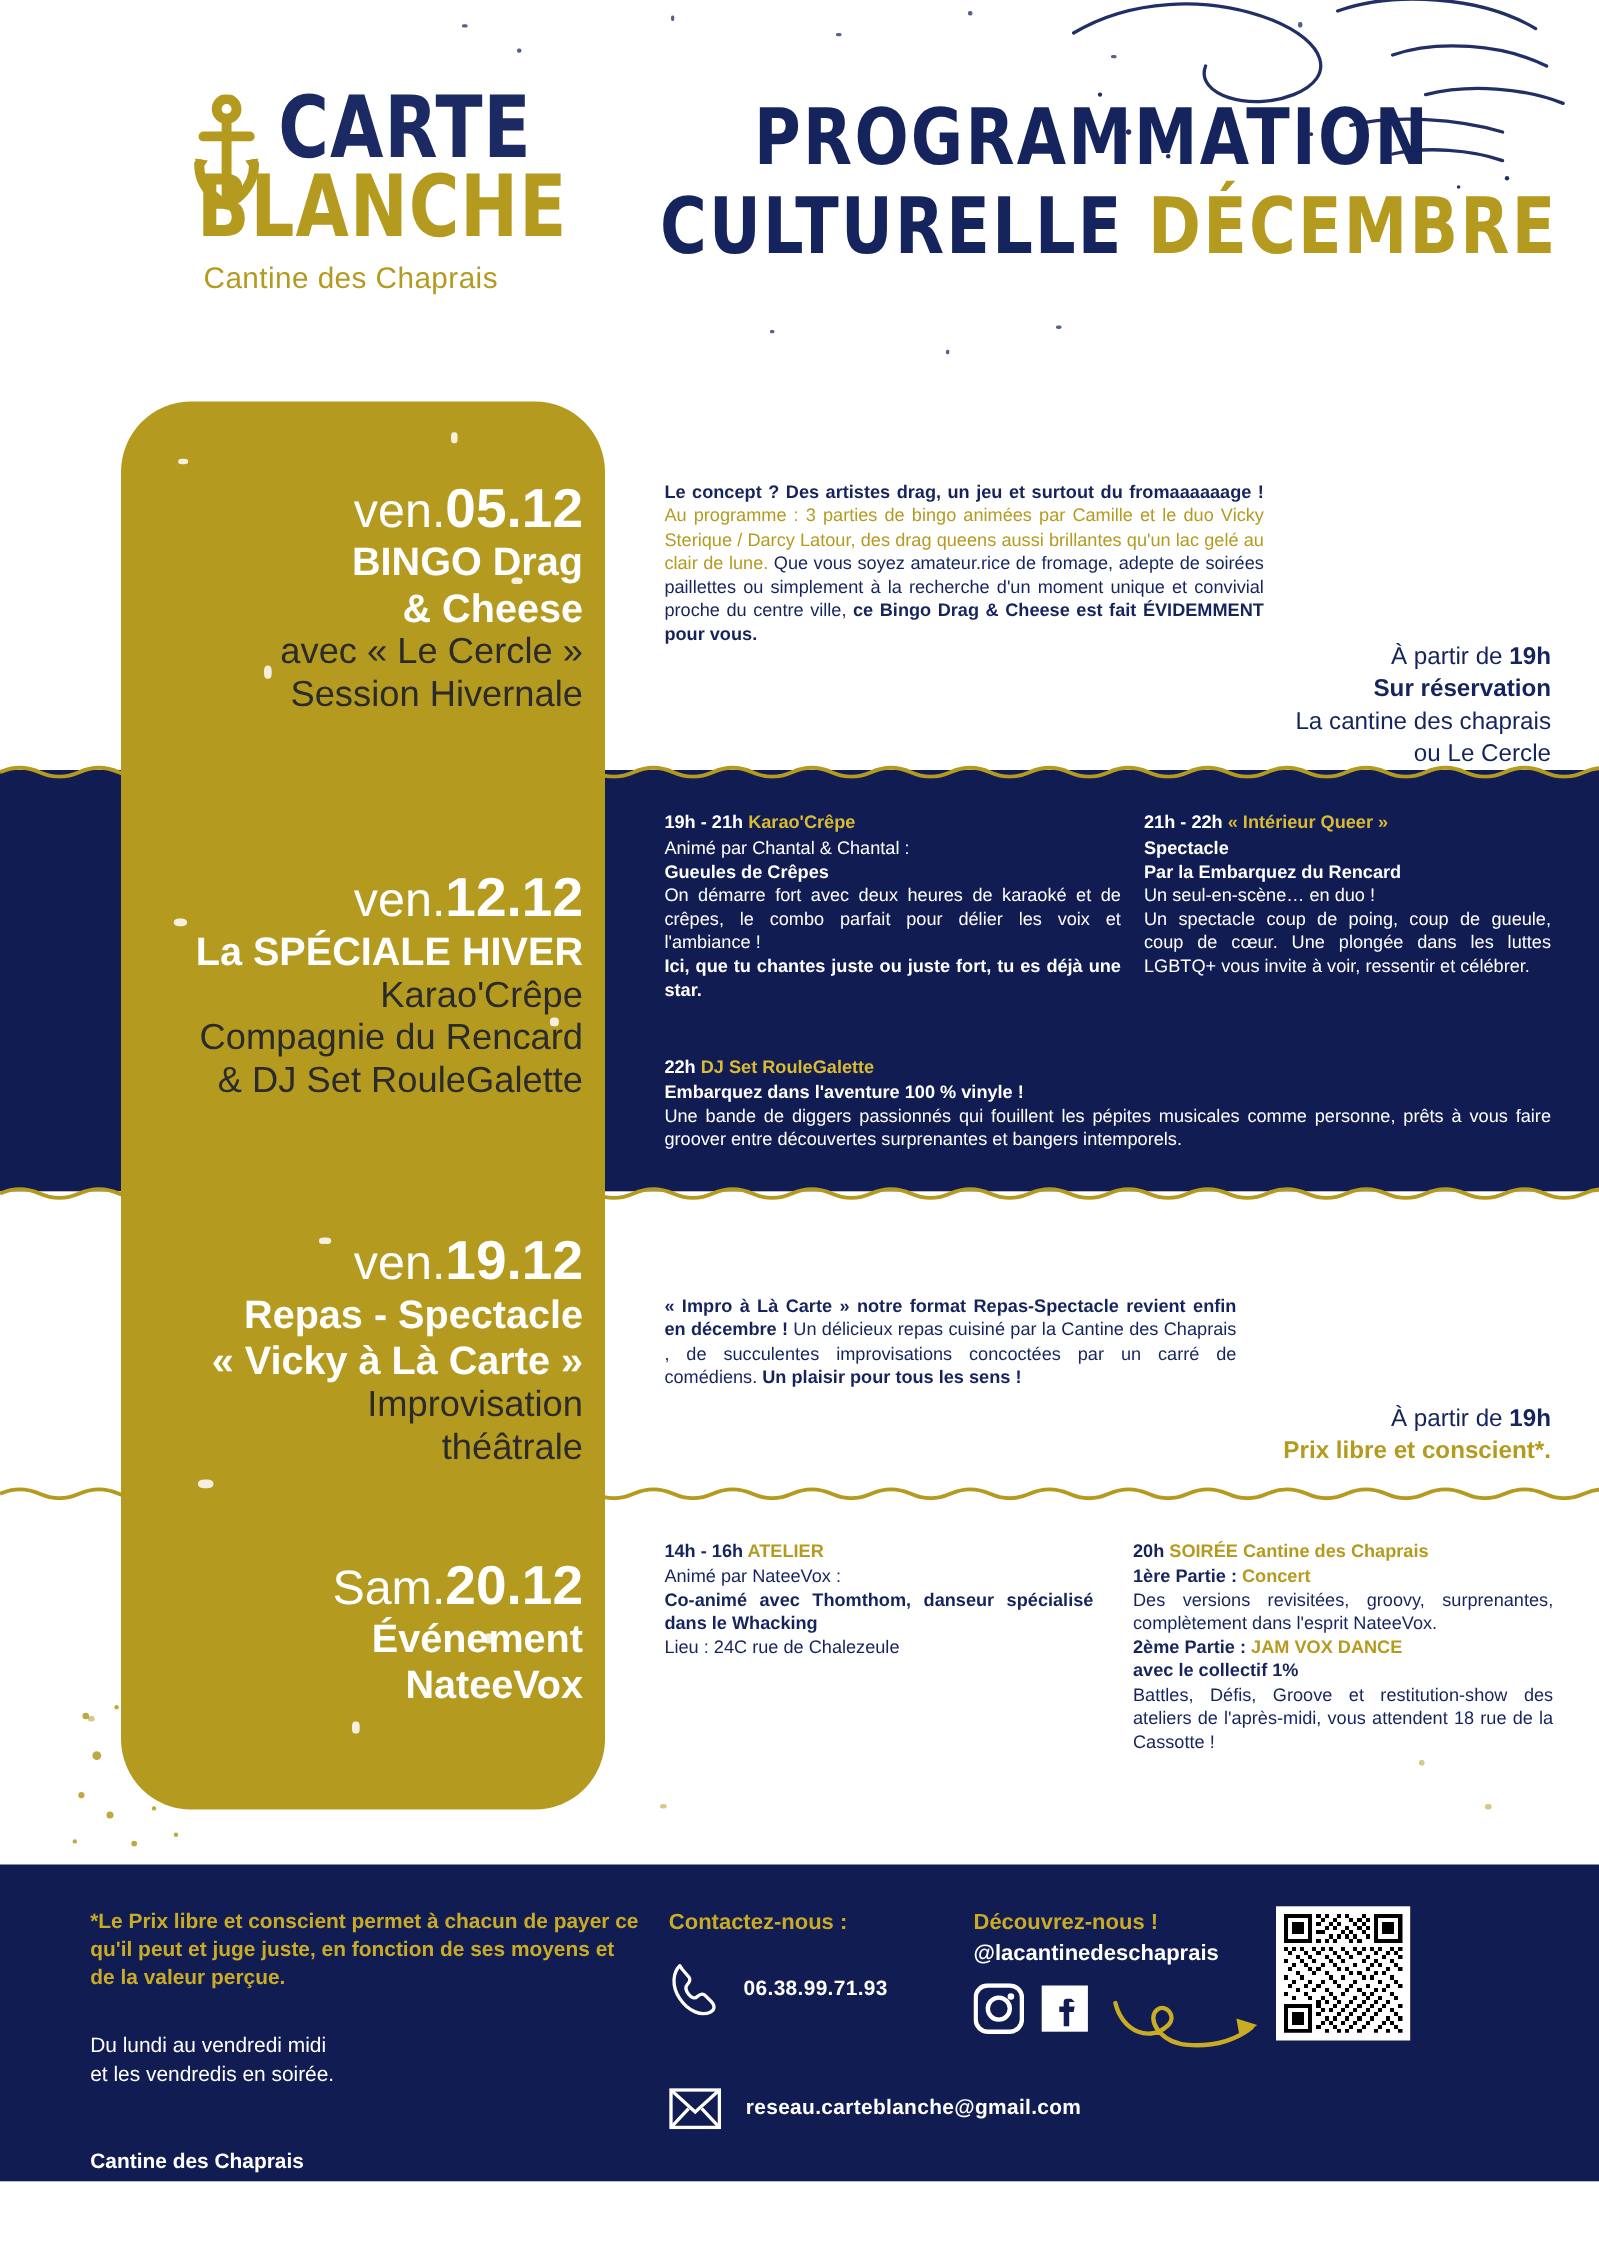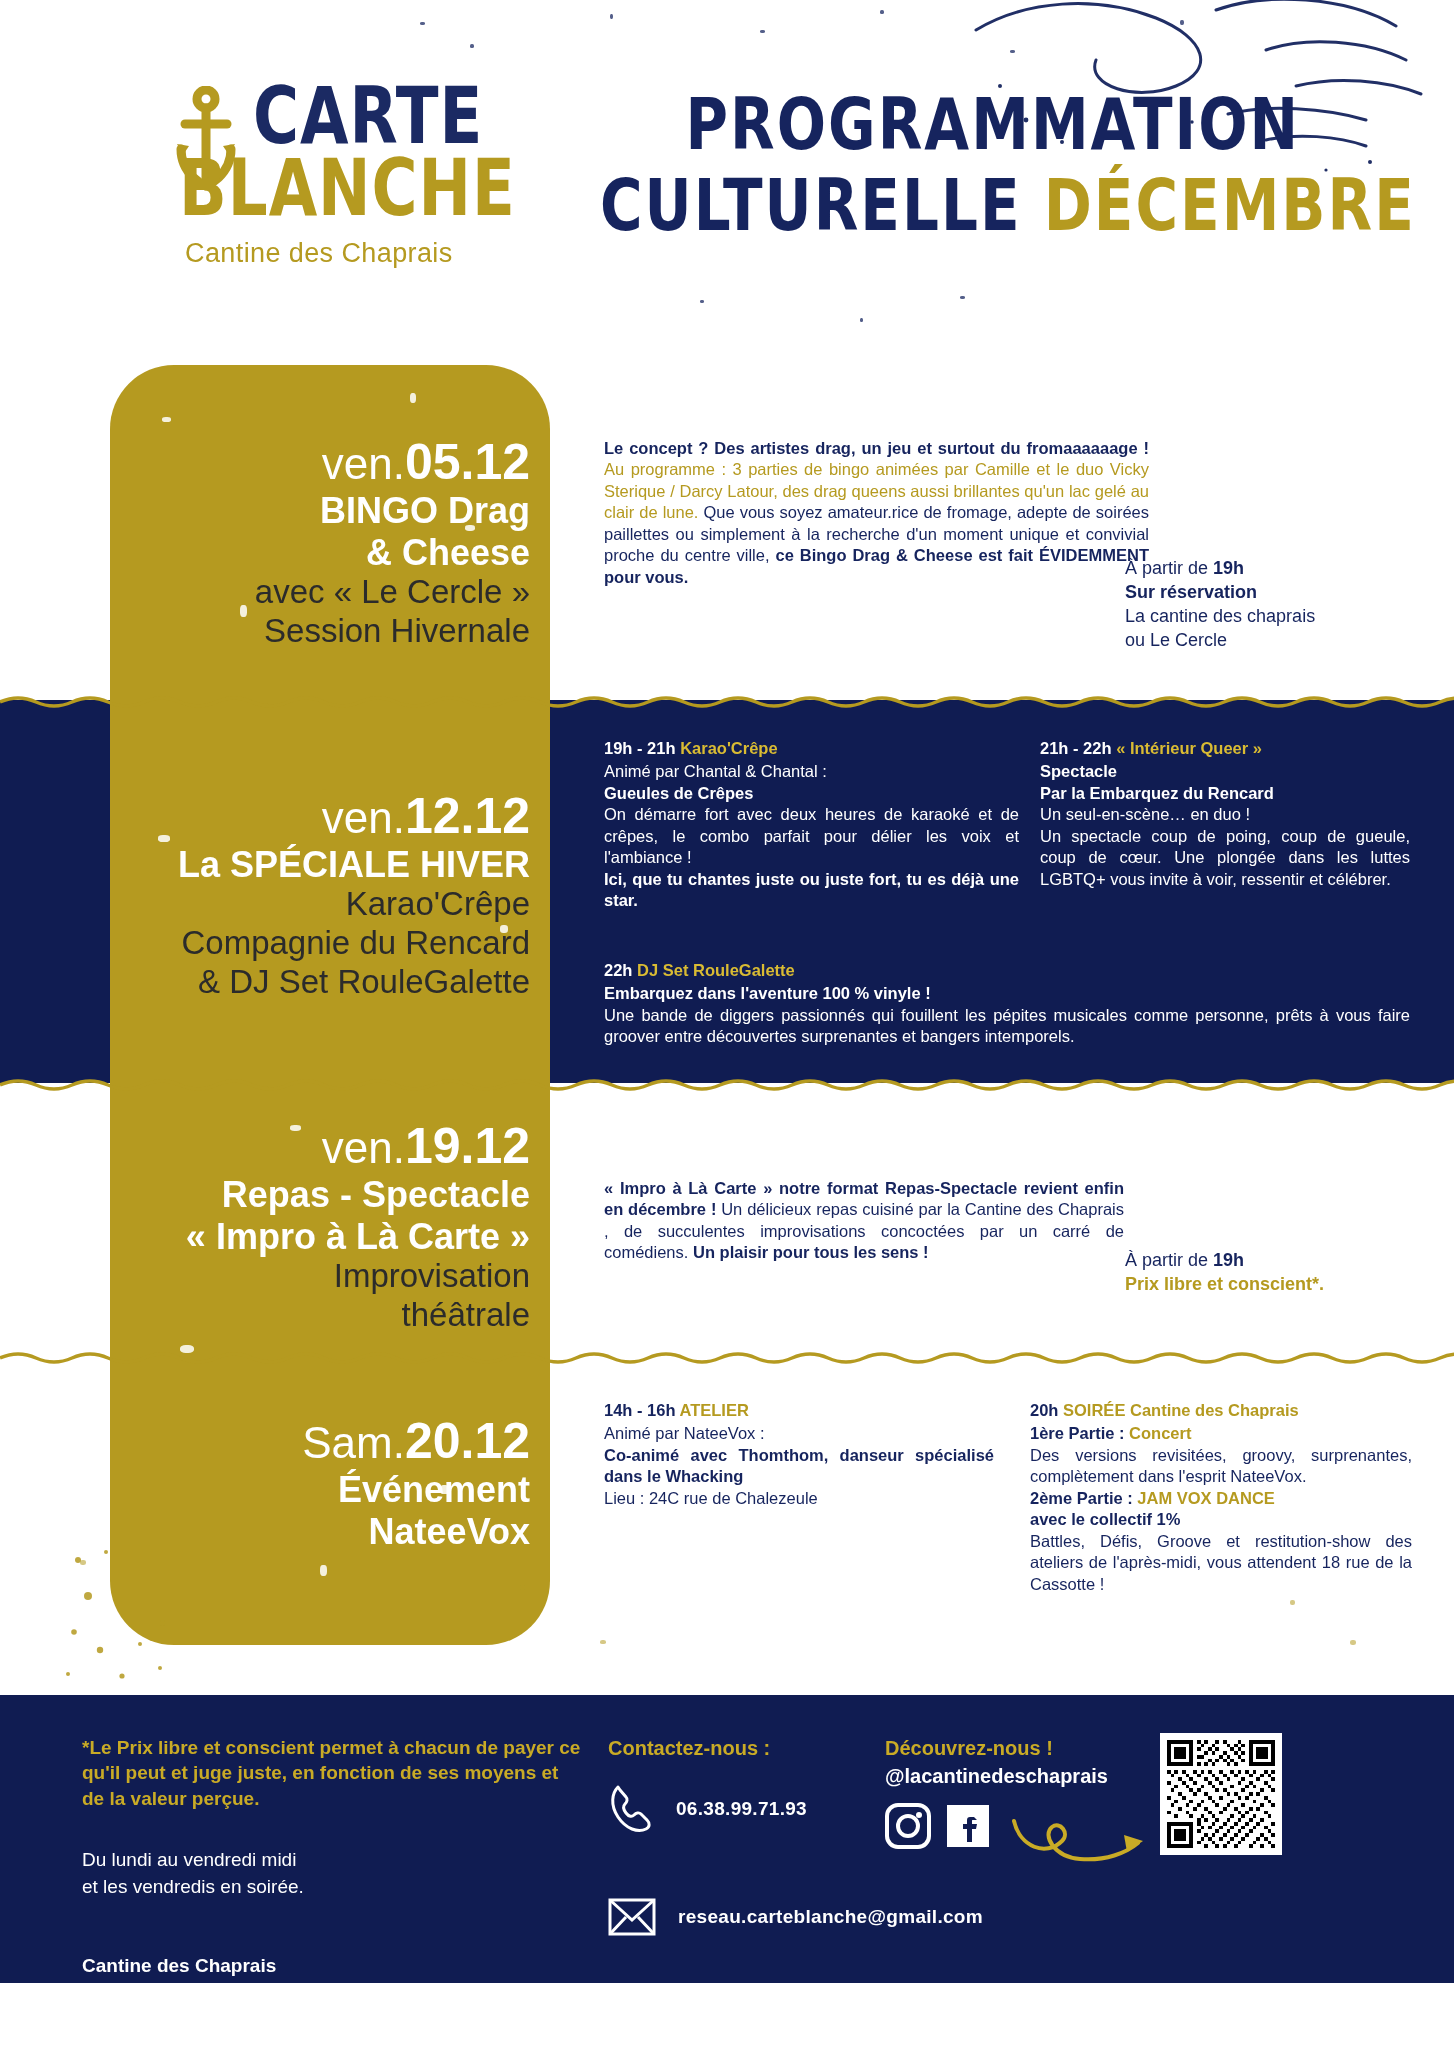--- a/index.html
+++ b/index.html
@@ -92,7 +92,7 @@
   .gold-t{color:#b59a20;}
   .gold-t2{color:#d9bb33;}
 
-  .evt-right{position:absolute;font-size:18px;line-height:1.34;color:#16245e;}
+  .evt-right{position:absolute;text-align:right;font-size:22px;line-height:1.34;color:#16245e;margin-top:26px;}
   .evt-right b{font-weight:bold;}
 
   

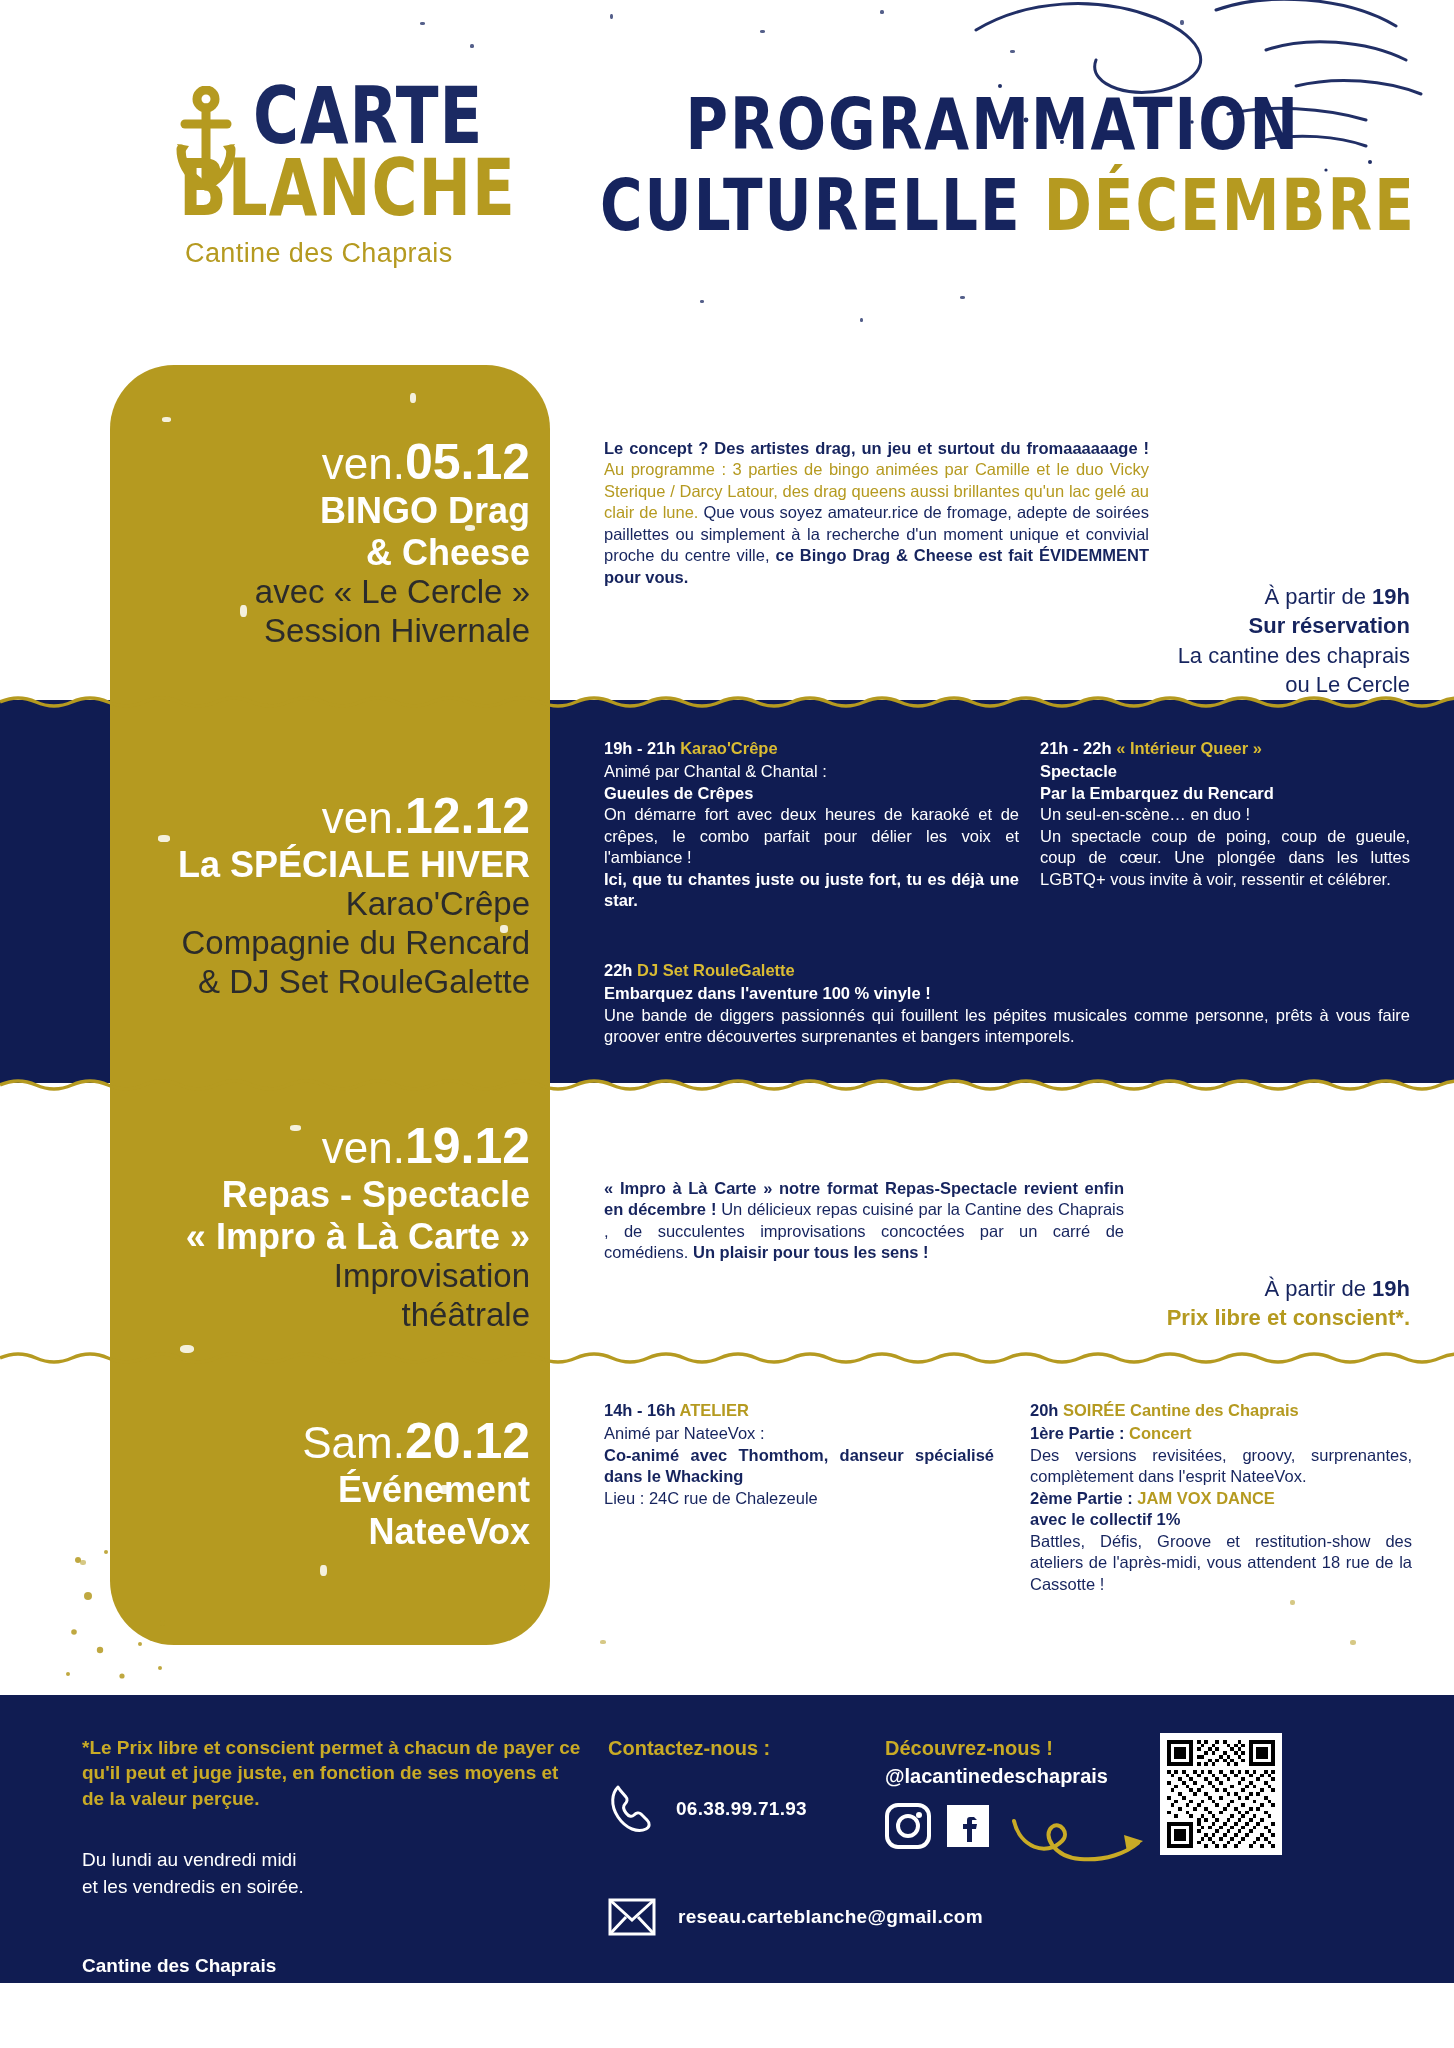--- a/index.html
+++ b/index.html
@@ -253,7 +253,7 @@
     <div class="evt-left" style="top:1120px;">
       <div class="evt-date"><span>ven.</span><b>19.12</b></div>
       <div class="evt-t1">Repas - Spectacle</div>
-      <div class="evt-t1">« Impro à Là Carte »</div>
+      <div class="evt-t1">« Vicky à Là Carte »</div>
       <div class="evt-t2">Improvisation</div>
       <div class="evt-t2">théâtrale</div>
     </div>

